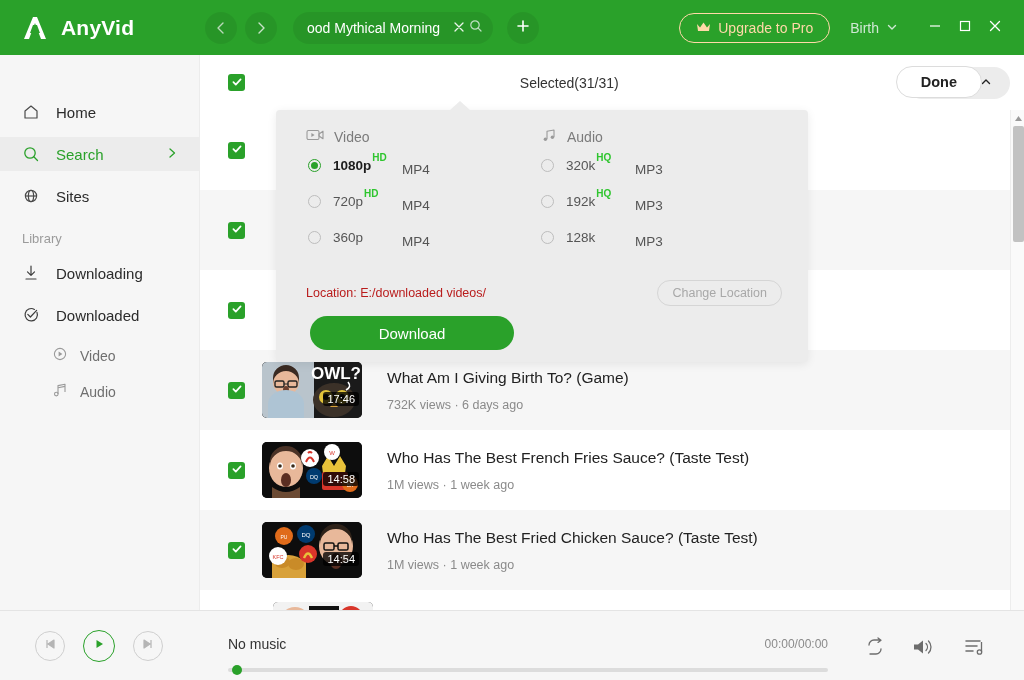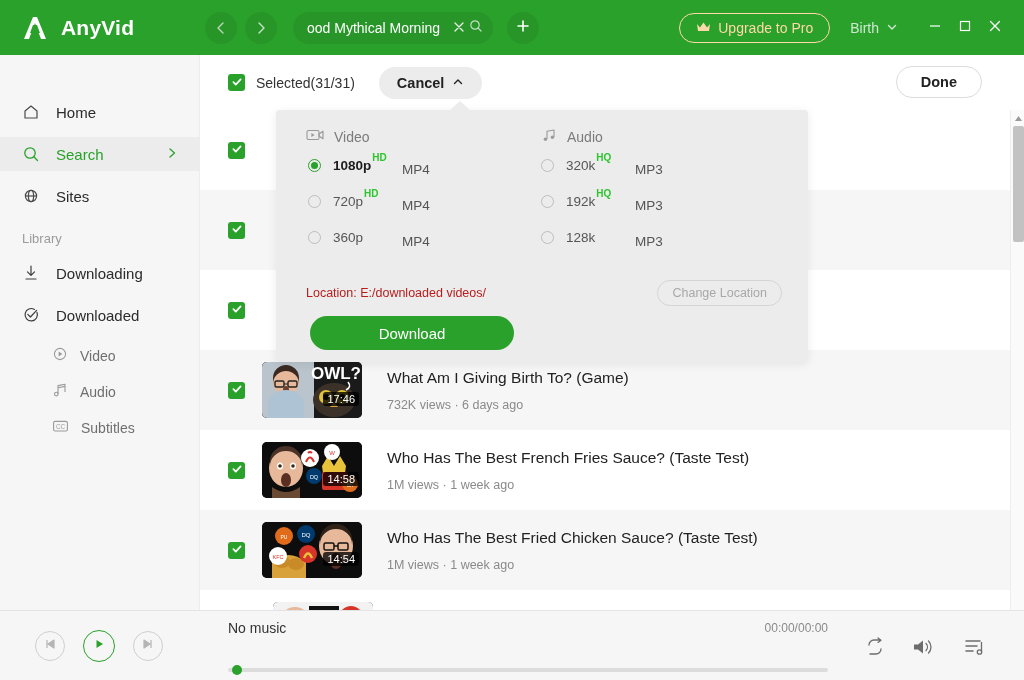--- a/index.html
+++ b/index.html
@@ -101,7 +101,7 @@
   .toolbar {
     position: absolute; top: 0; left: 0; width: 810px; height: 55px;
     display: flex; align-items: center; padding: 0 0 0 28px;
-    background: #ffffff; z-index: 5;
+    background: #ffffff; z-index: 5; justify-content: space-between;
   }
   .chk {
     width: 17px; height: 17px; border-radius: 3px; background: #2aa12a;

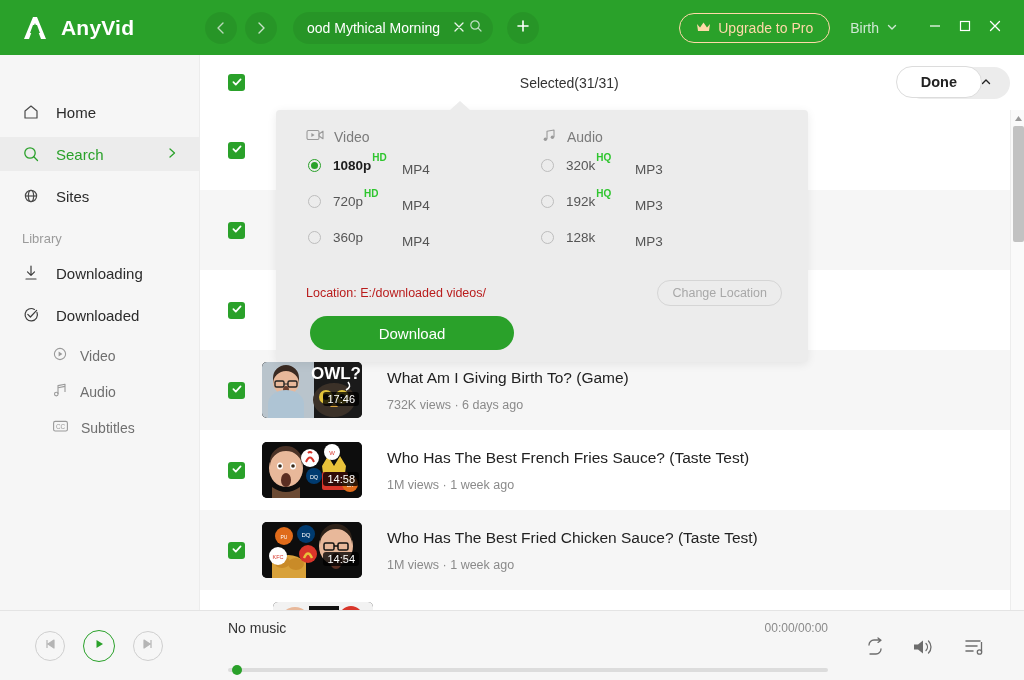--- a/index.html
+++ b/index.html
@@ -416,15 +416,6 @@
           </svg>
       </span>
       <span class="si-label">Audio</span>
-    </div>
-    <div class="side-sub">
-      <span class="si-ico">
-        <svg width="17" height="16" viewBox="0 0 17 16">
-            <rect x="1.6" y="3.4" width="13.8" height="9.6" rx="1.6" stroke="#9a9a9a" stroke-width="1.1" fill="none"></rect>
-            <text x="8.5" y="11" font-size="6.4" fill="#9a9a9a" text-anchor="middle" font-family="Liberation Sans, sans-serif">CC</text>
-          </svg>
-      </span>
-      <span class="si-label">Subtitles</span>
     </div>
   </div>
 

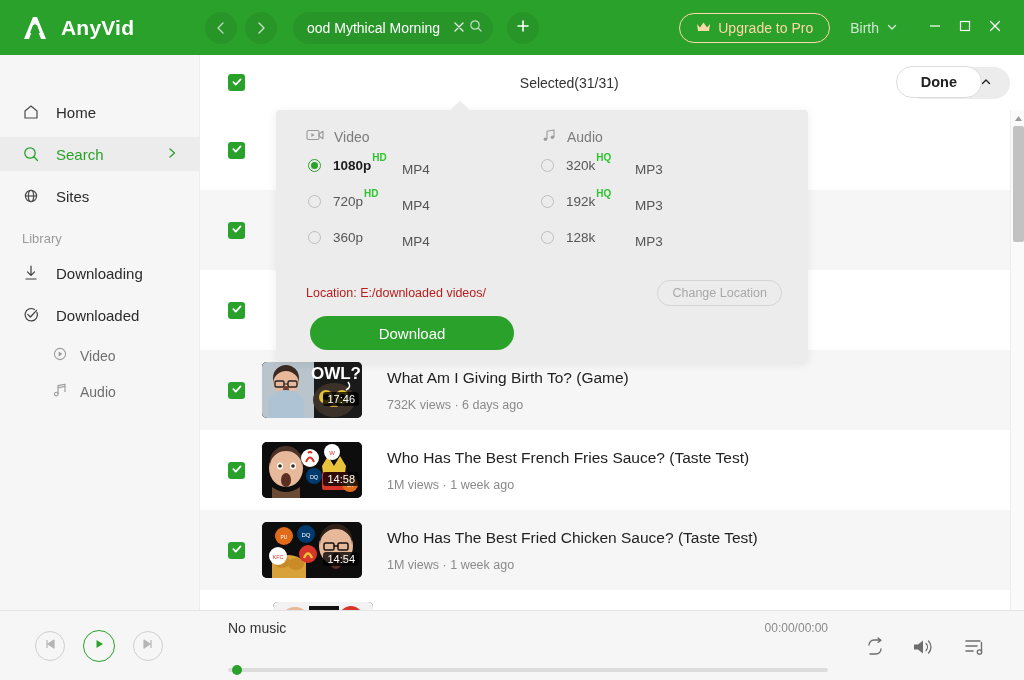--- a/index.html
+++ b/index.html
@@ -226,7 +226,7 @@
     align-items: center; justify-content: center; cursor: pointer;
   }
   .pbtn.play { width: 32px; height: 32px; border-color: #2aa12a; }
-  .ptrack { position: absolute; left: 228px; top: 8px; width: 600px; }
+  .ptrack { position: absolute; left: 228px; top: 24px; width: 600px; }
   .pname { font-size: 14px; color: #333; }
   .ptime {
     position: absolute; right: 0; top: 2px;

